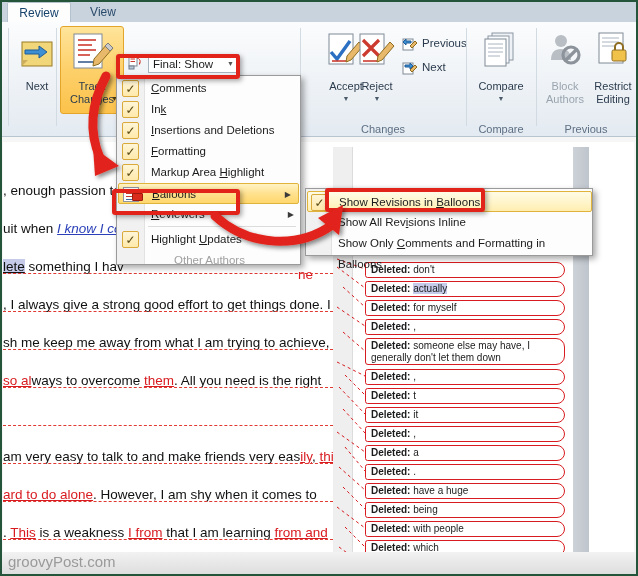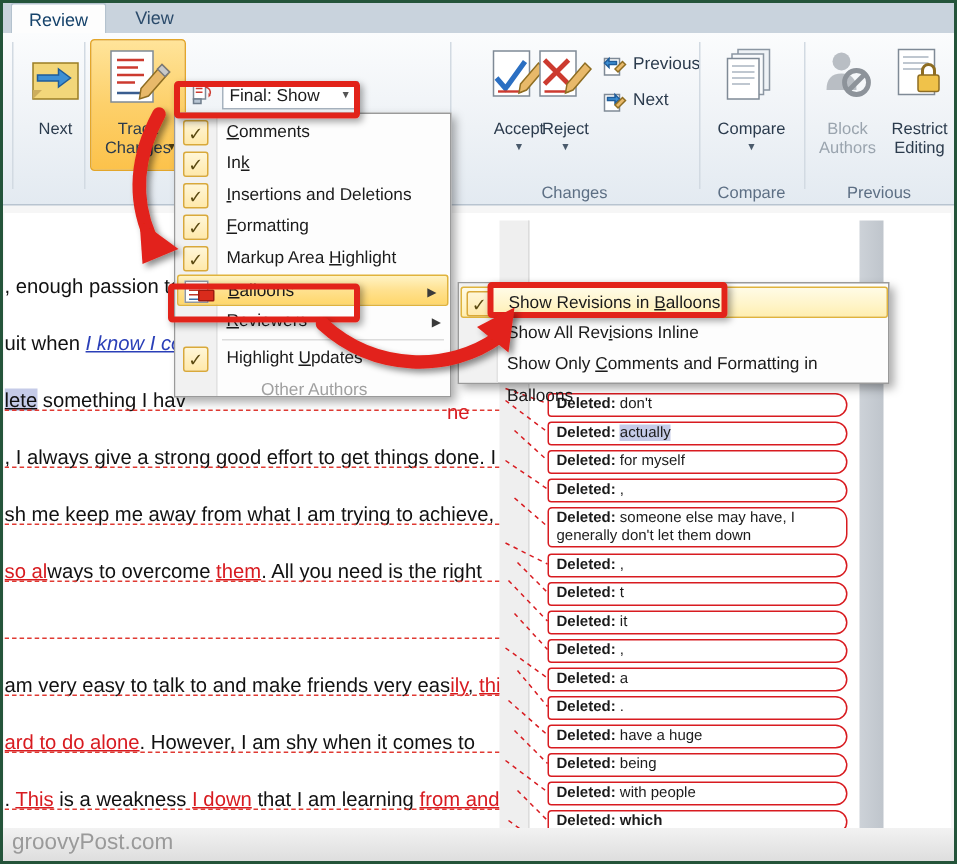--- a/index.html
+++ b/index.html
@@ -323,7 +323,7 @@
         <span class="redu">ard to do alone</span>. However, I am shy when it comes to
       </div>
       <div class="dline" style="top:378px;">
-        . <span class="redu">This</span> is a weakness <span class="redu">I down</span> that I am learning <span class="redu">from and</span>
+        . <span class="redu">This</span> is a weakness <span class="redu">I from</span> that I am learning <span class="redu">from and</span>
       </div>
       <div class="dline" style="top:416px;">
         my questions <span class="redu">and</span> seek help. My perseverance and

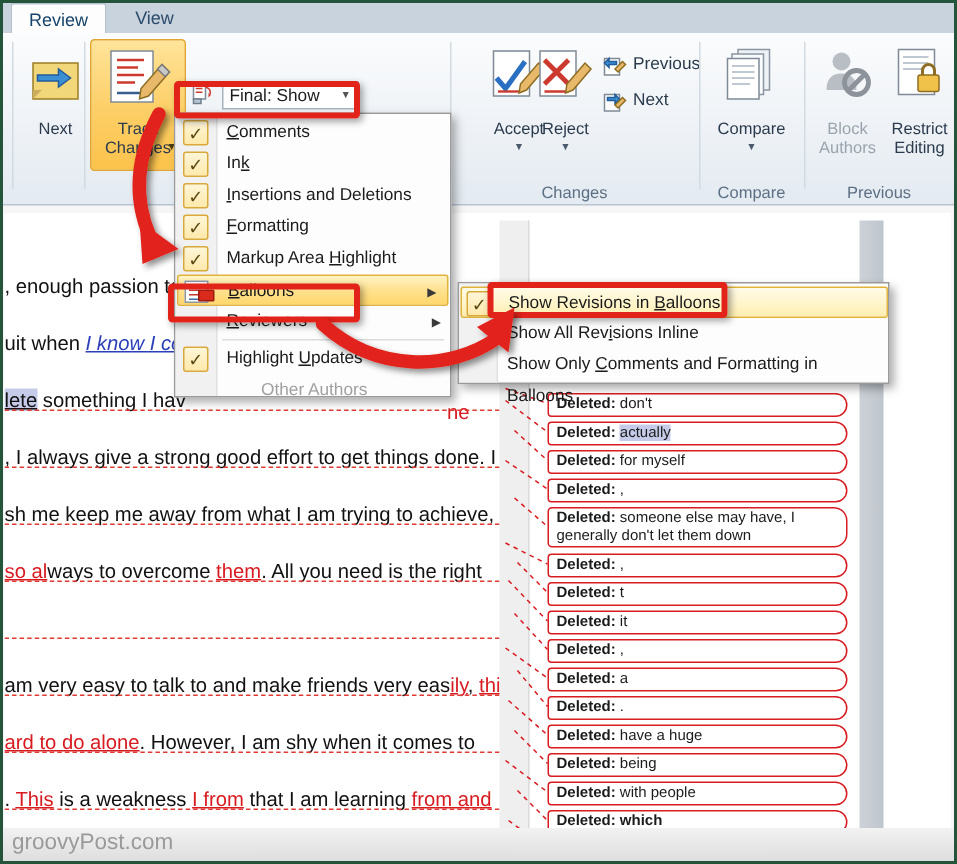--- a/index.html
+++ b/index.html
@@ -377,7 +377,7 @@
           <div class="balloon" style="top: 336px; min-height: 15px;"><b>Deleted: </b><span>have a huge</span></div>
           <div class="balloon" style="top: 355px; min-height: 15px;"><b>Deleted: </b><span>being</span></div>
           <div class="balloon" style="top: 374px; min-height: 15px;"><b>Deleted: </b><span>with people</span></div>
-          <div class="balloon" style="top: 393px; min-height: 15px; font-weight: bold;"><b>Deleted: </b><span>which</span></div>
+          <div class="balloon" style="top: 393px; min-height: 15px;"><b>Deleted: </b><span>which</span></div>
           <div class="balloon" style="top: 412px; min-height: 15px;"><b>Deleted: </b><span>get</span></div>
         </div>
 

